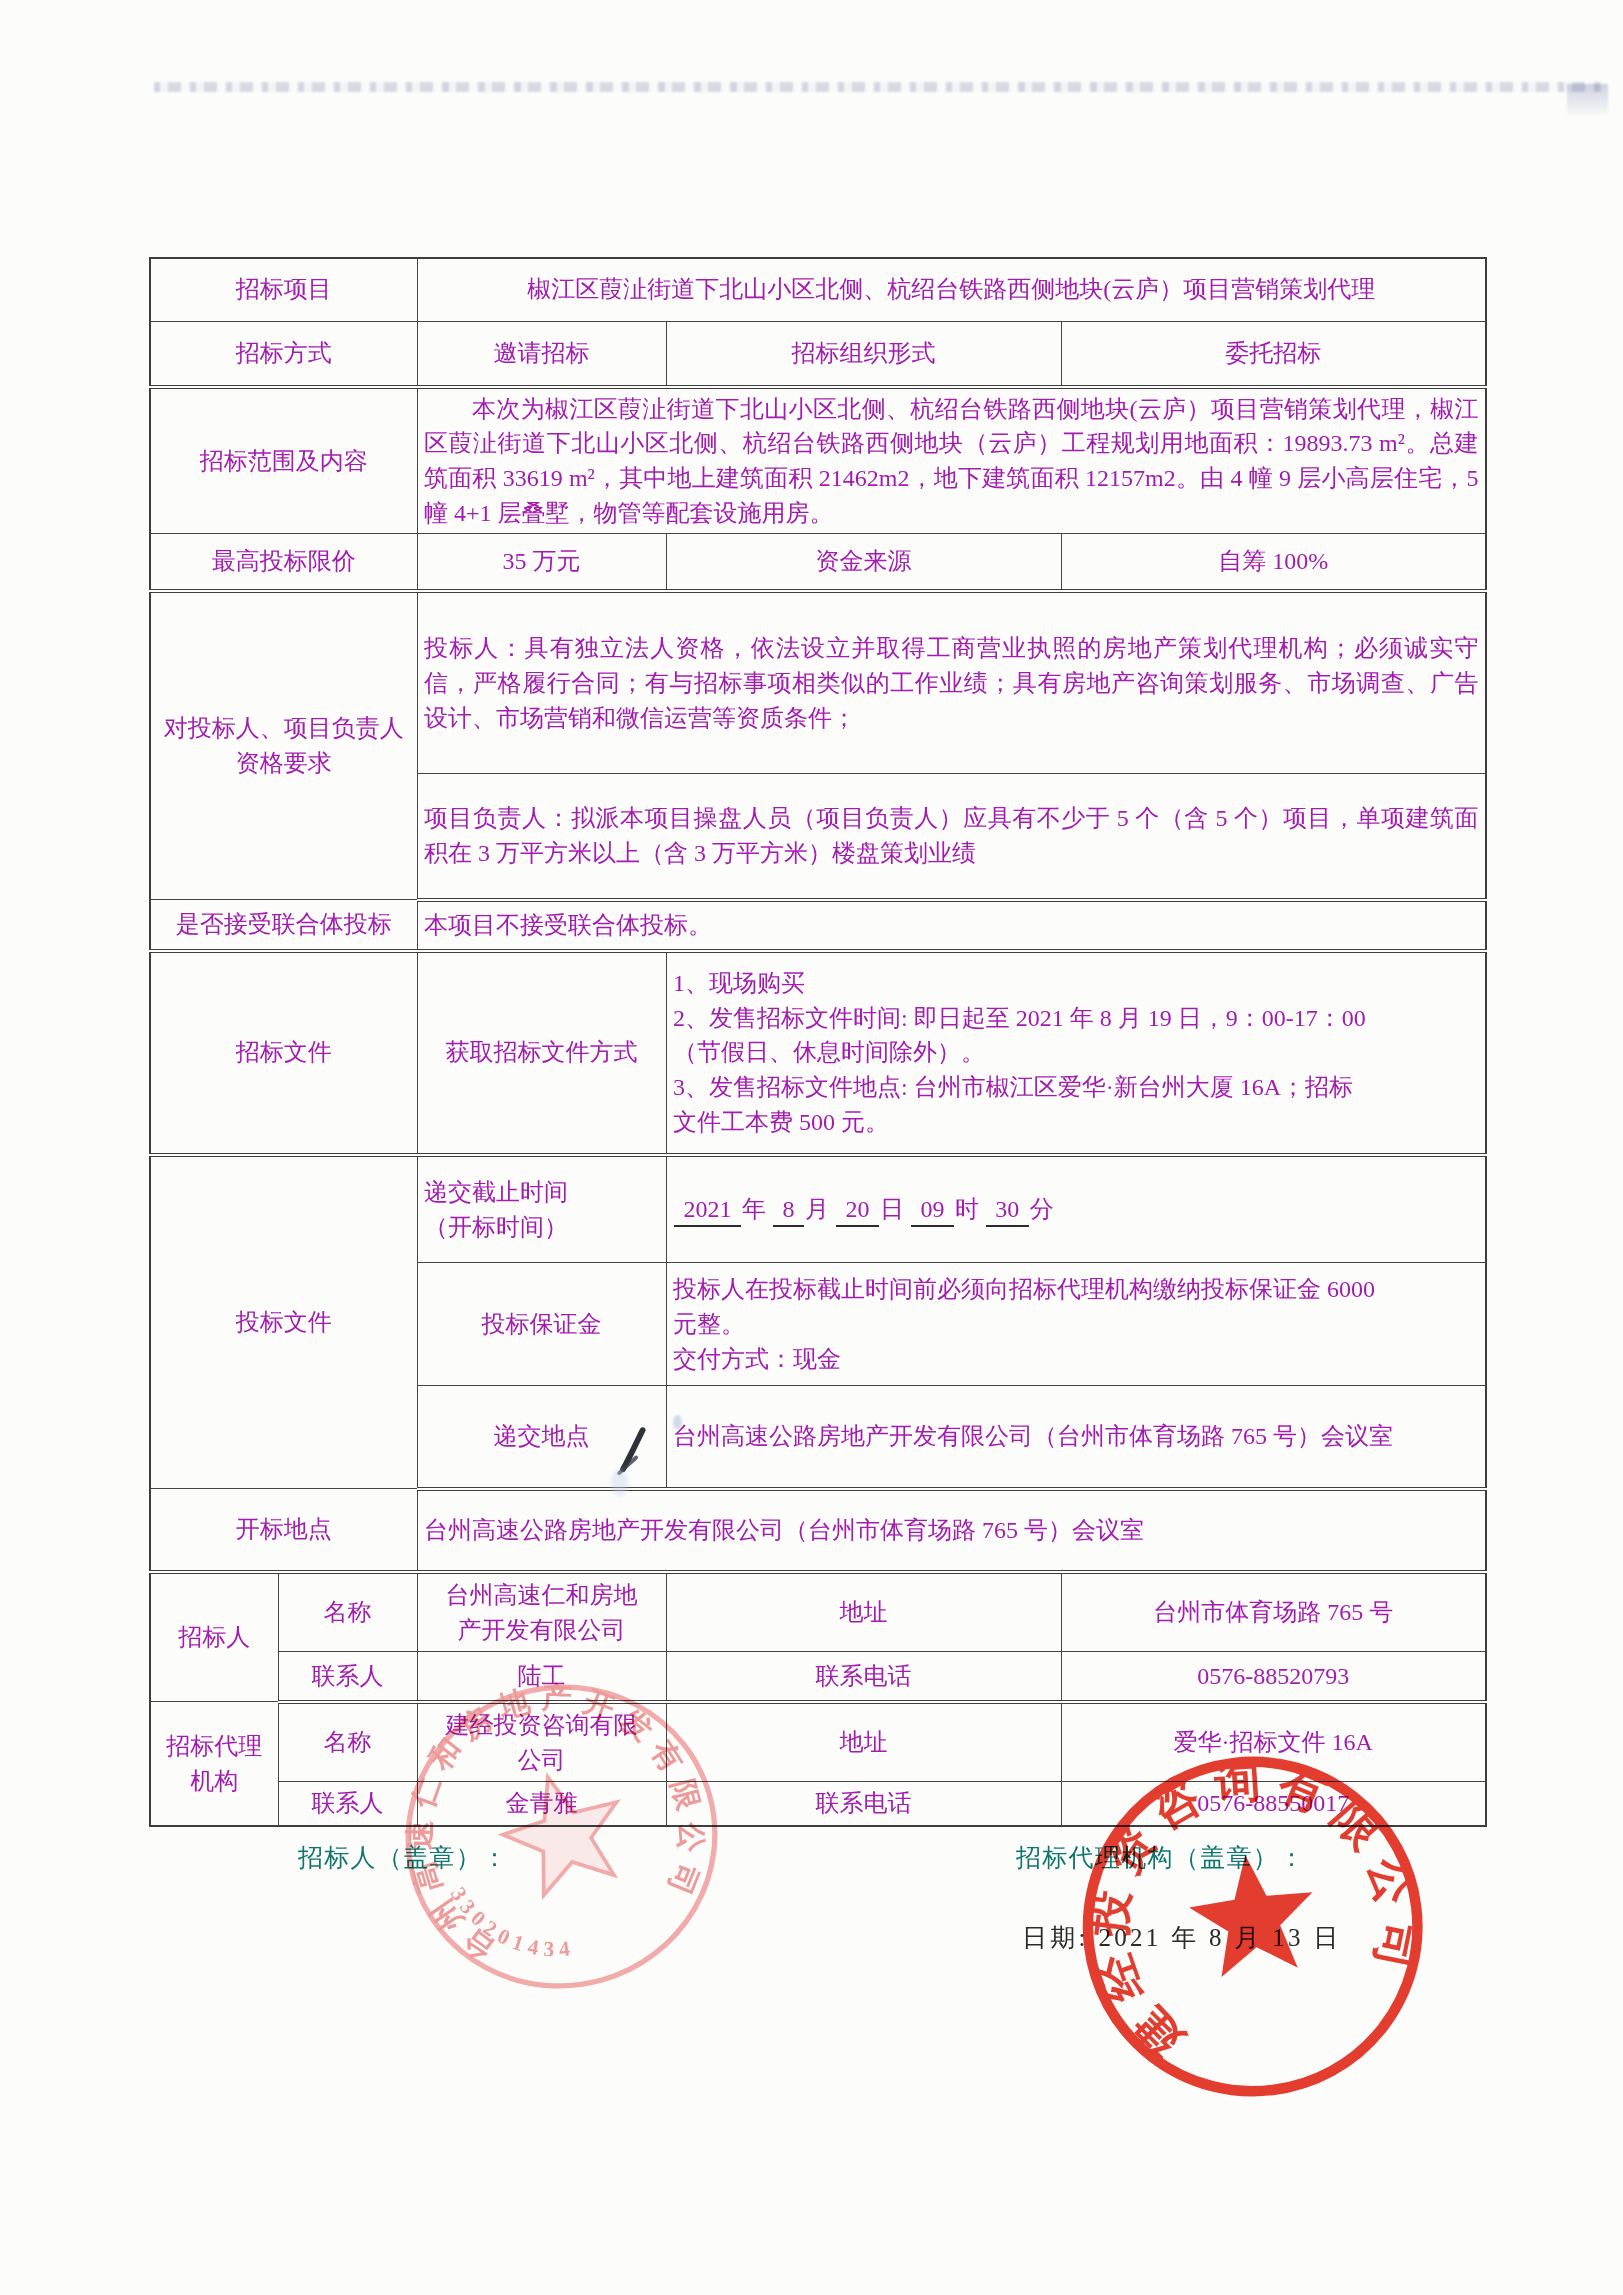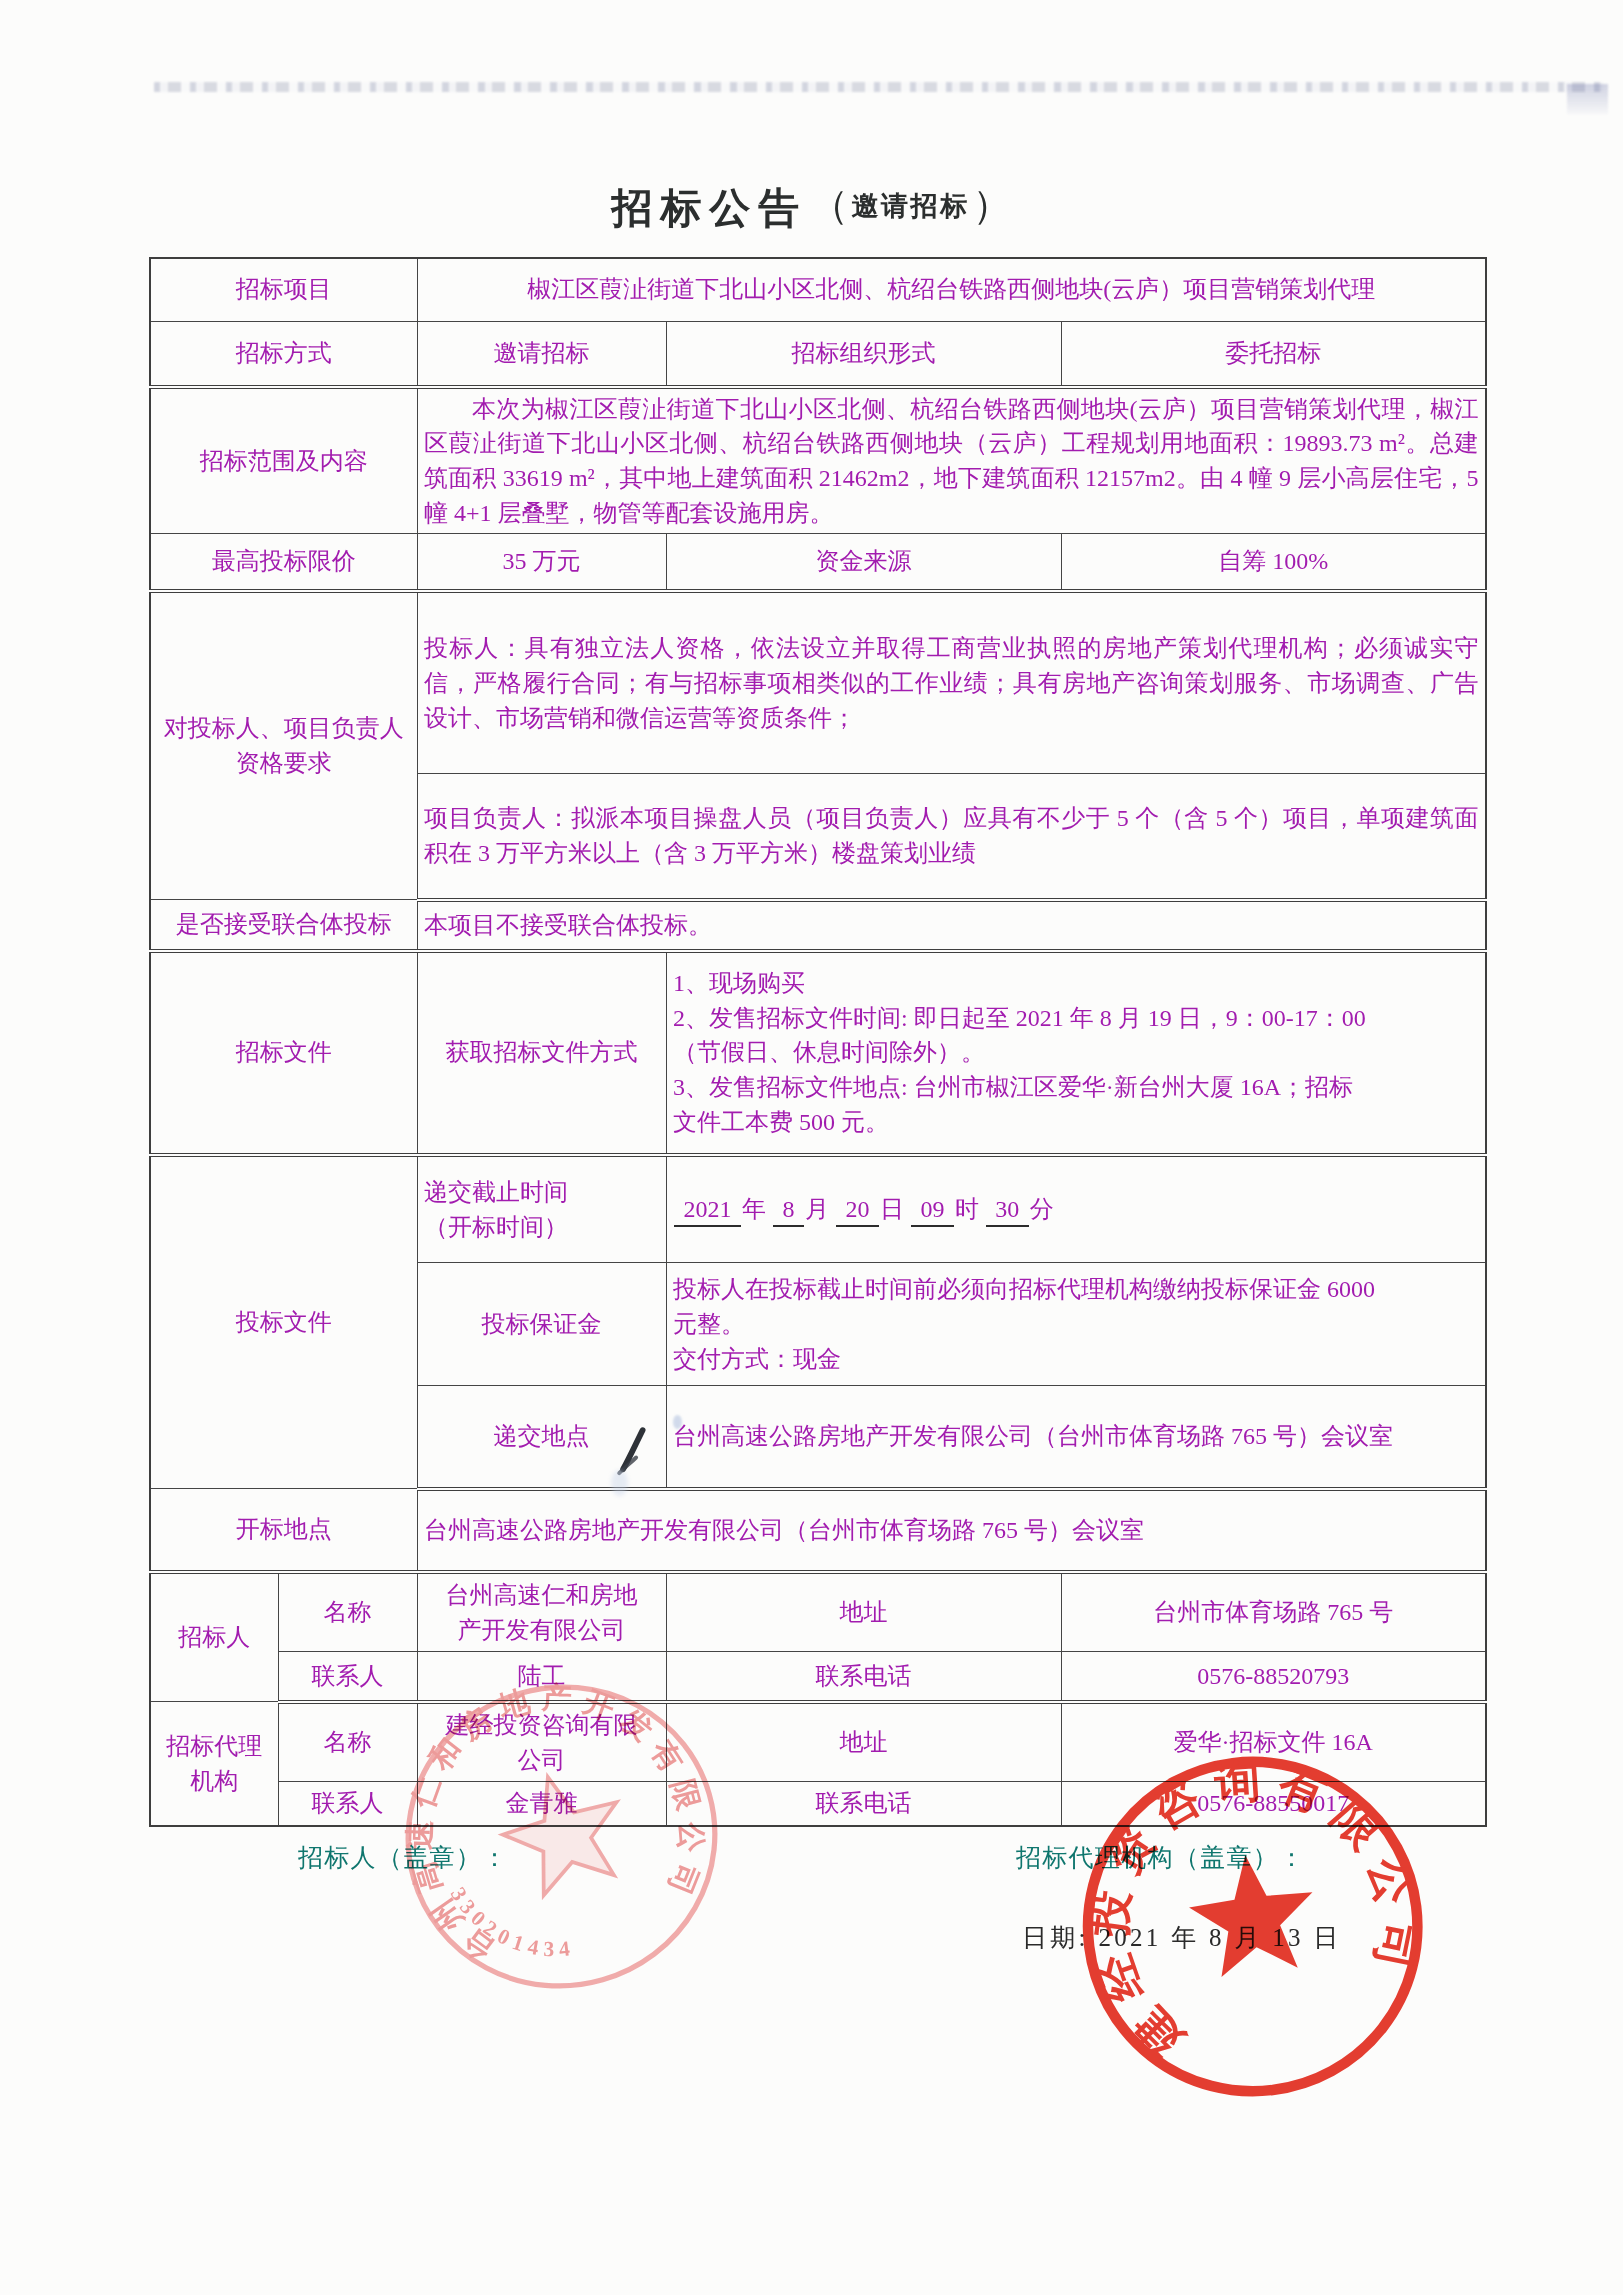--- a/index.html
+++ b/index.html
@@ -96,12 +96,6 @@
   <div class="scan-band"></div>
   <div class="scan-band2"></div>
 
-  <div class="title-row">
-    <span class="title-main">招标公告</span>
-    <span class="title-paren">（</span>
-    <span class="title-sub">邀请招标</span>
-    <span class="title-paren">）</span>
-  </div>
 
   <table class="doc">
     <colgroup>

